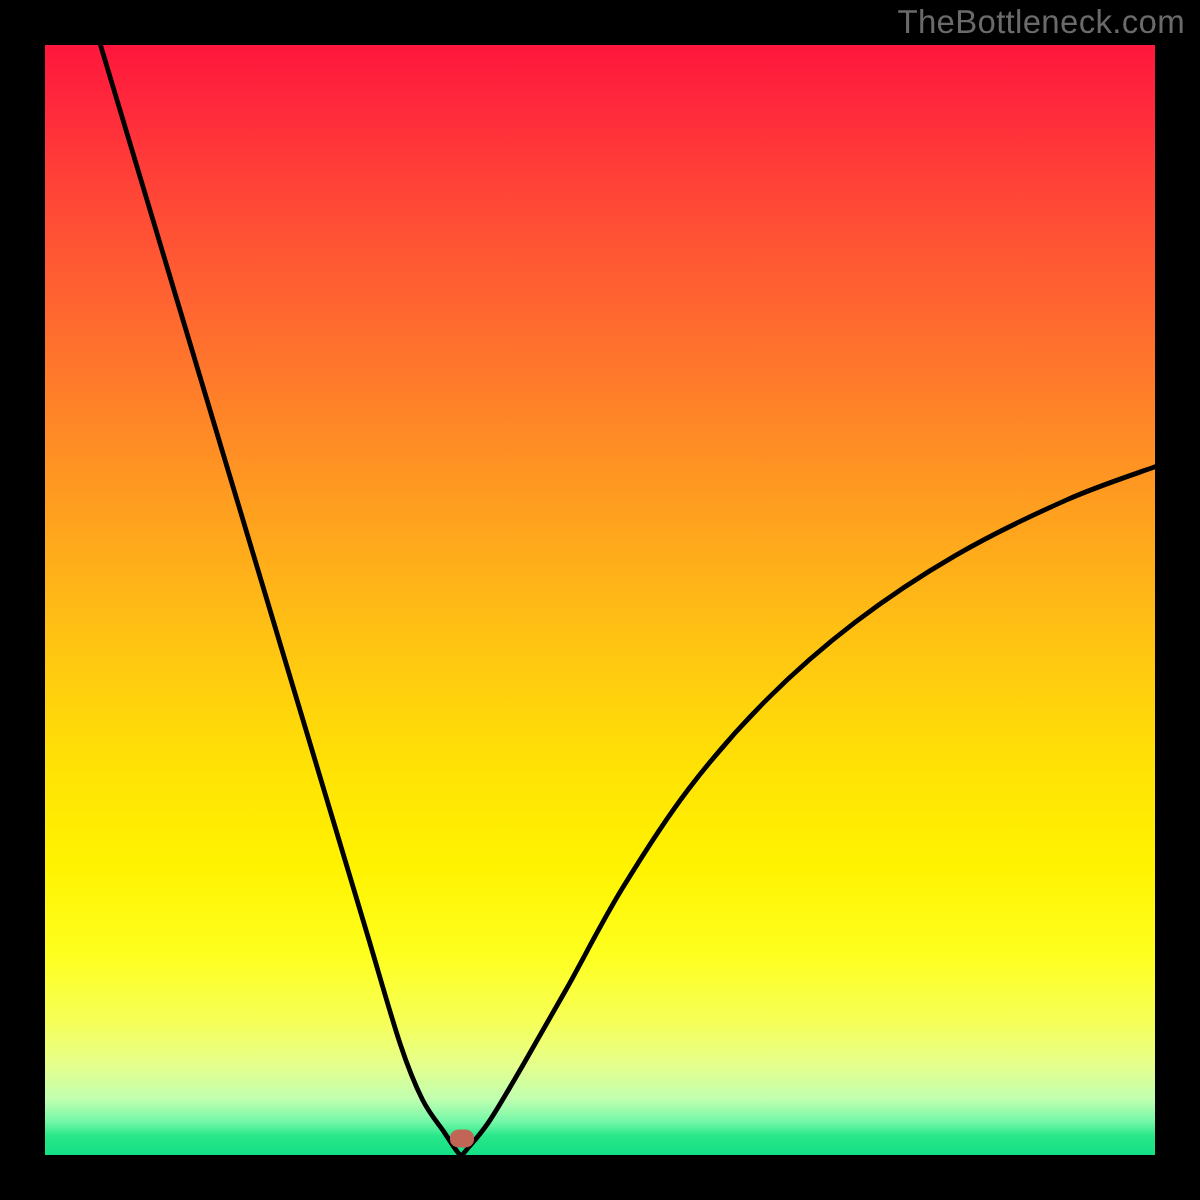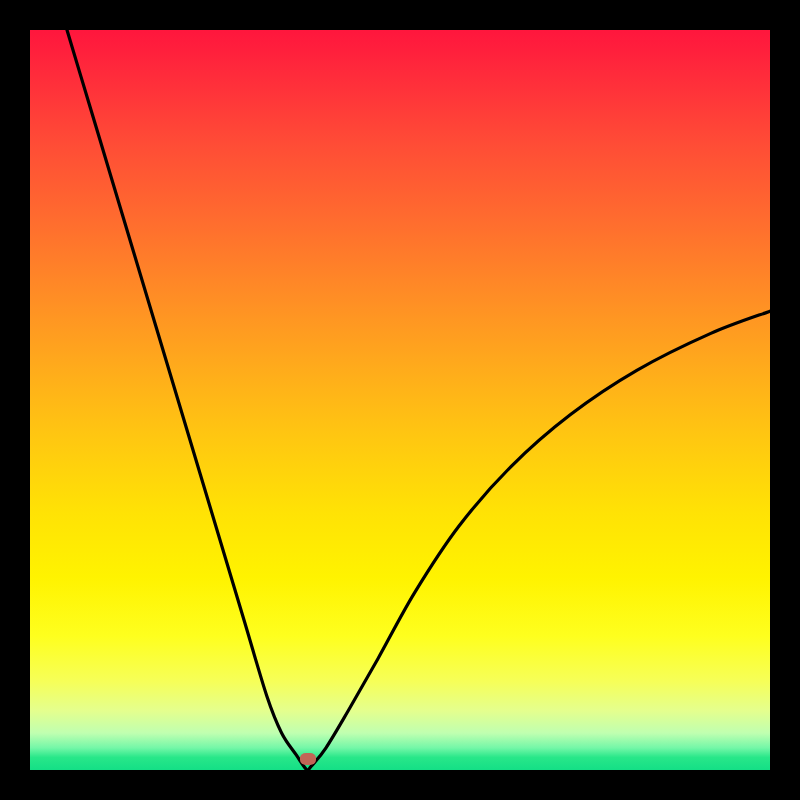--- a/index.html
+++ b/index.html
@@ -77,6 +77,7 @@
 <body>
 
 <div class="frame">
+  <div class="watermark">TheBottleneck.com</div>
 
   <div class="plot-area">
     <div class="gradient"></div>

